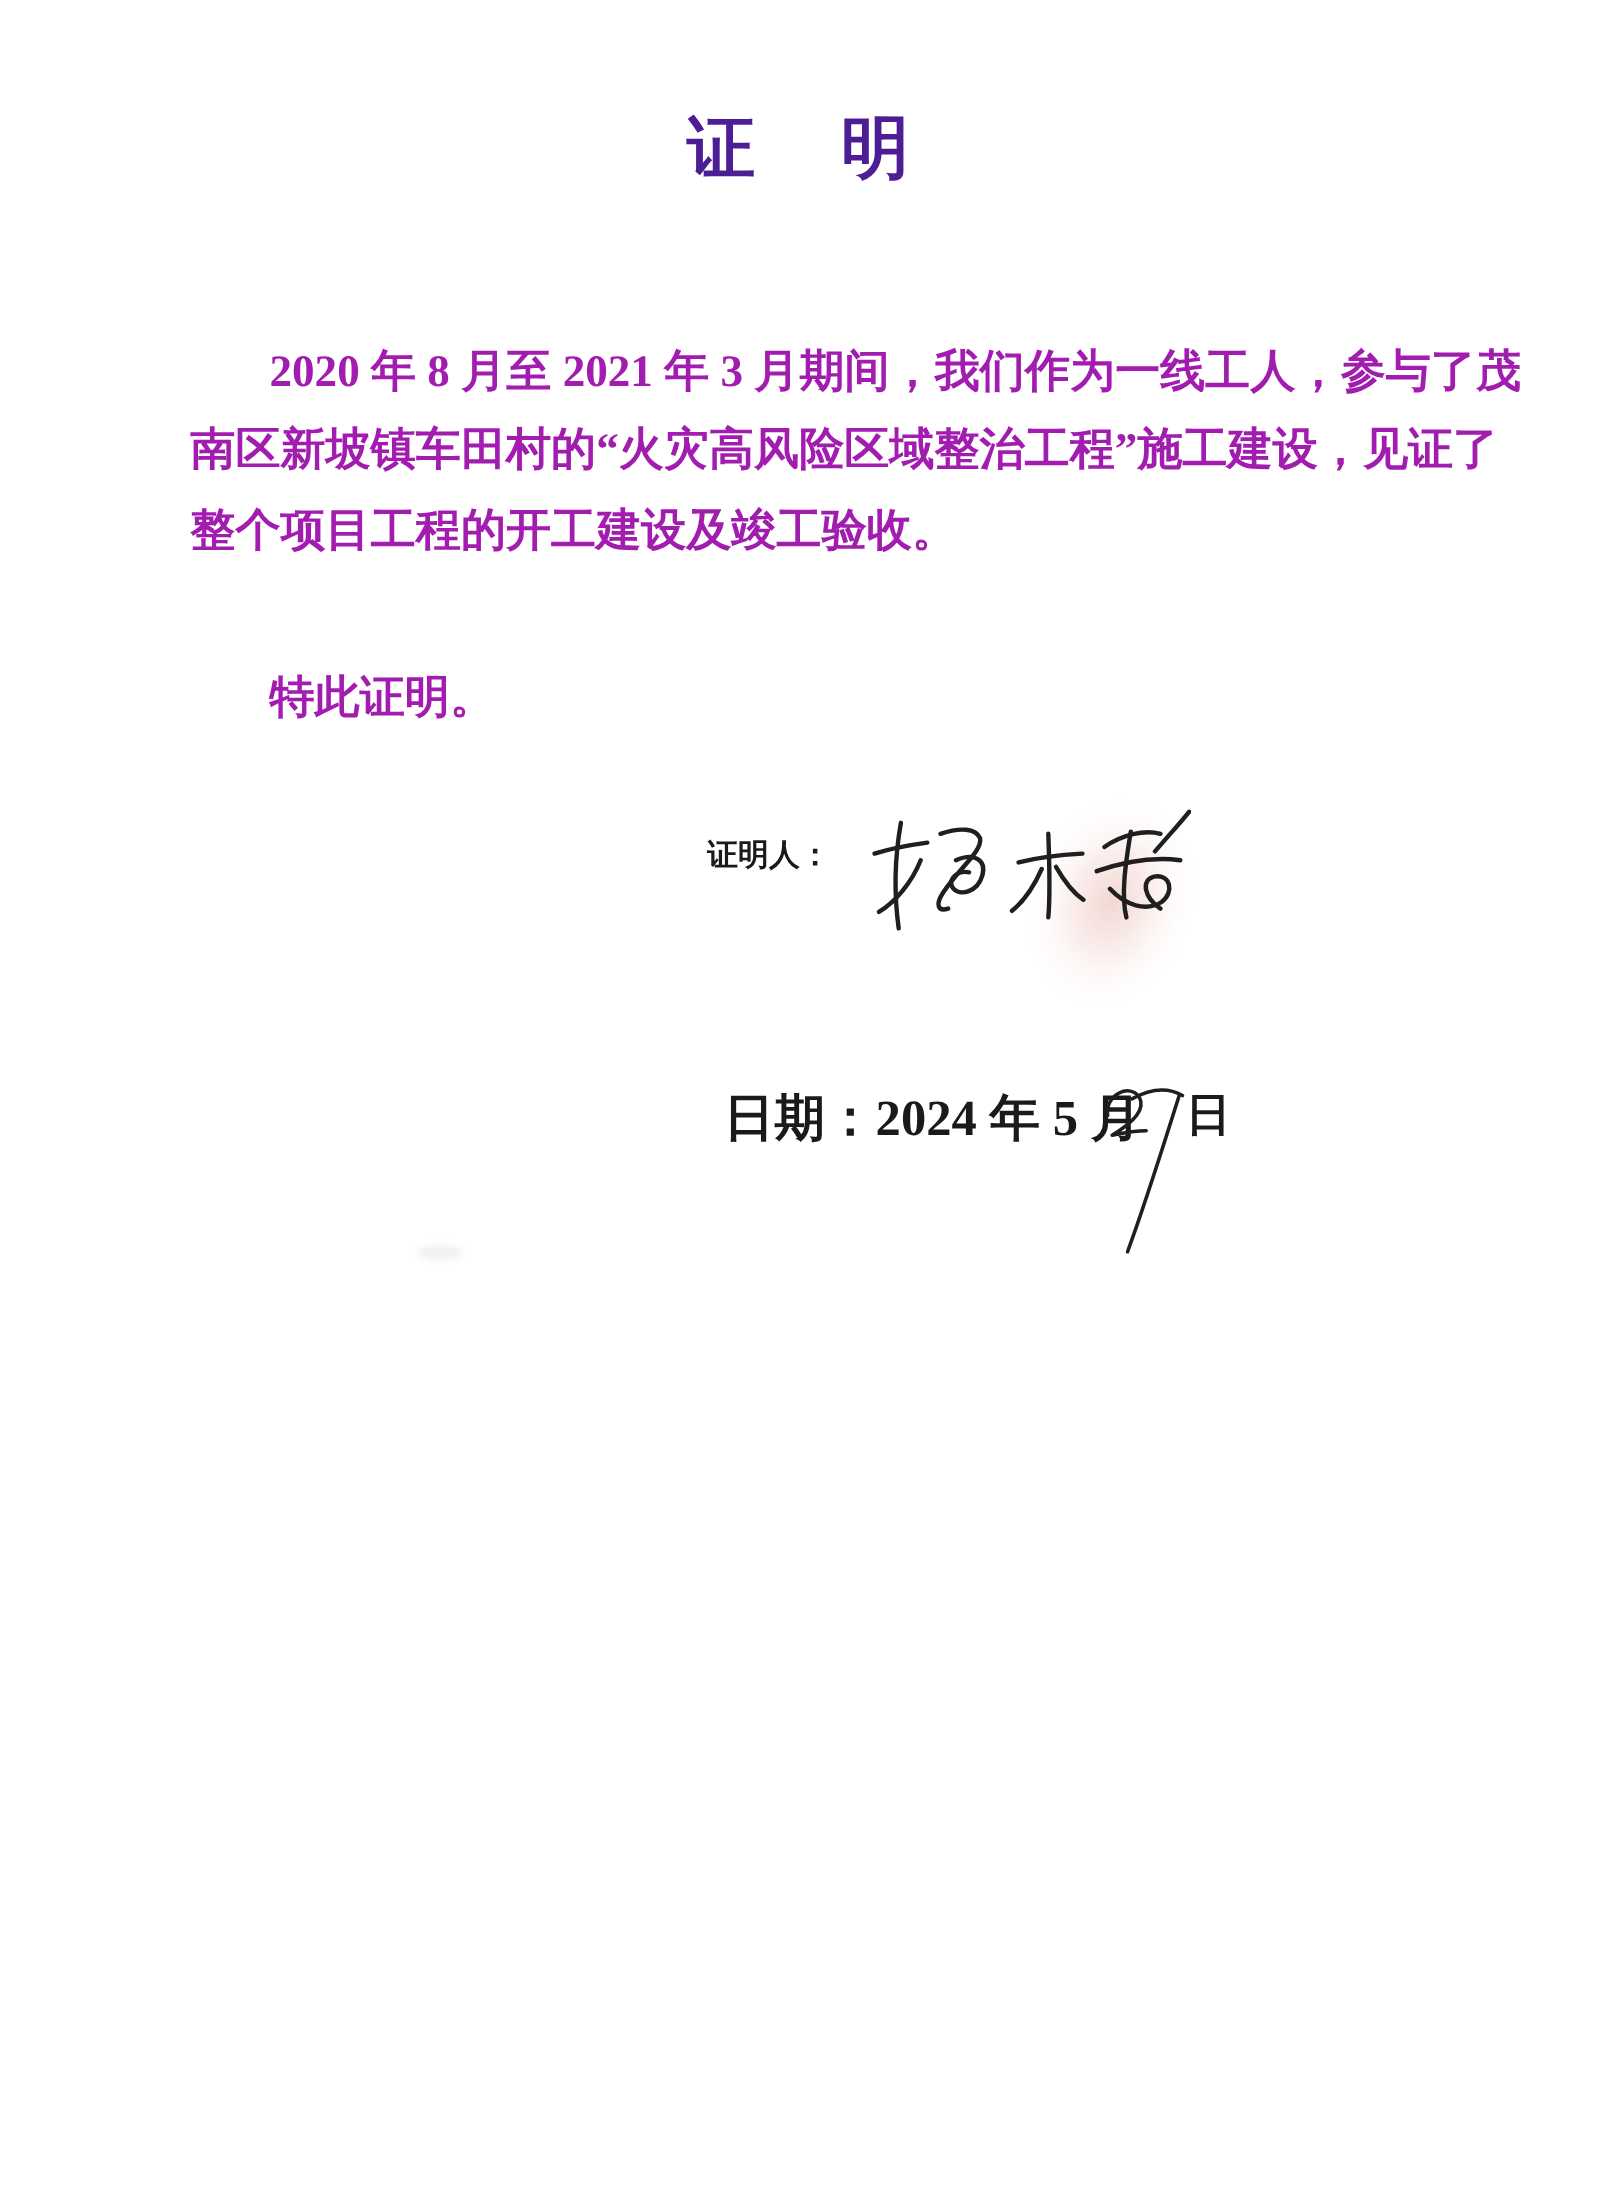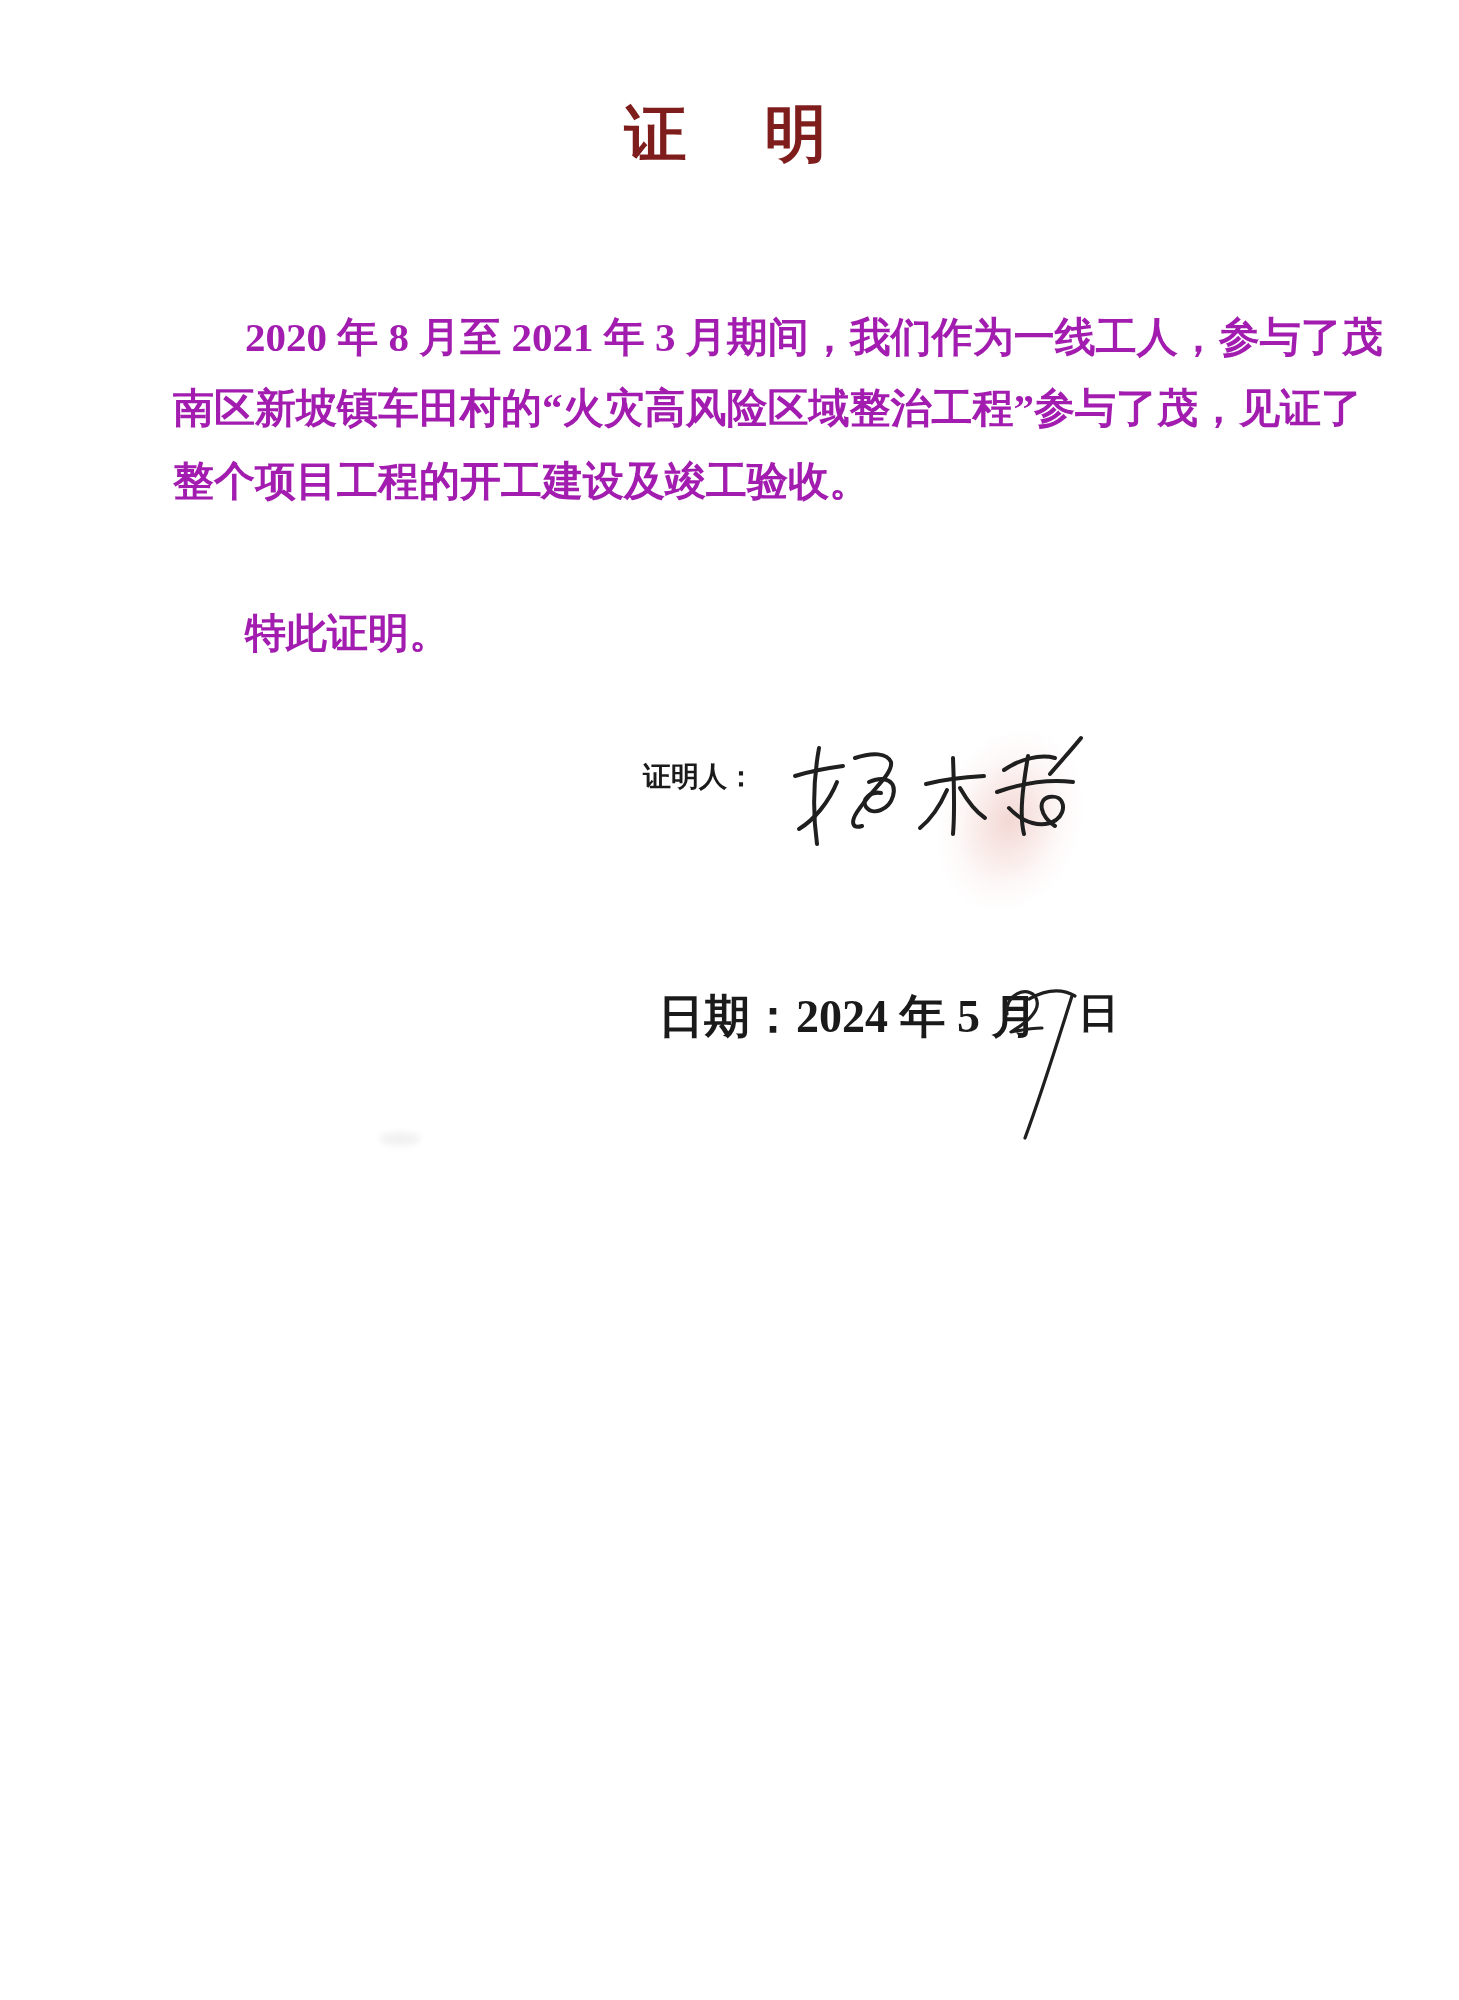--- a/index.html
+++ b/index.html
@@ -26,7 +26,7 @@
     font-size: 62px;
     font-weight: 700;
     letter-spacing: 8px;
-    color: #7f1d1d;
+    color: #4c1d95;
   }
   .body-line {
     position: absolute;

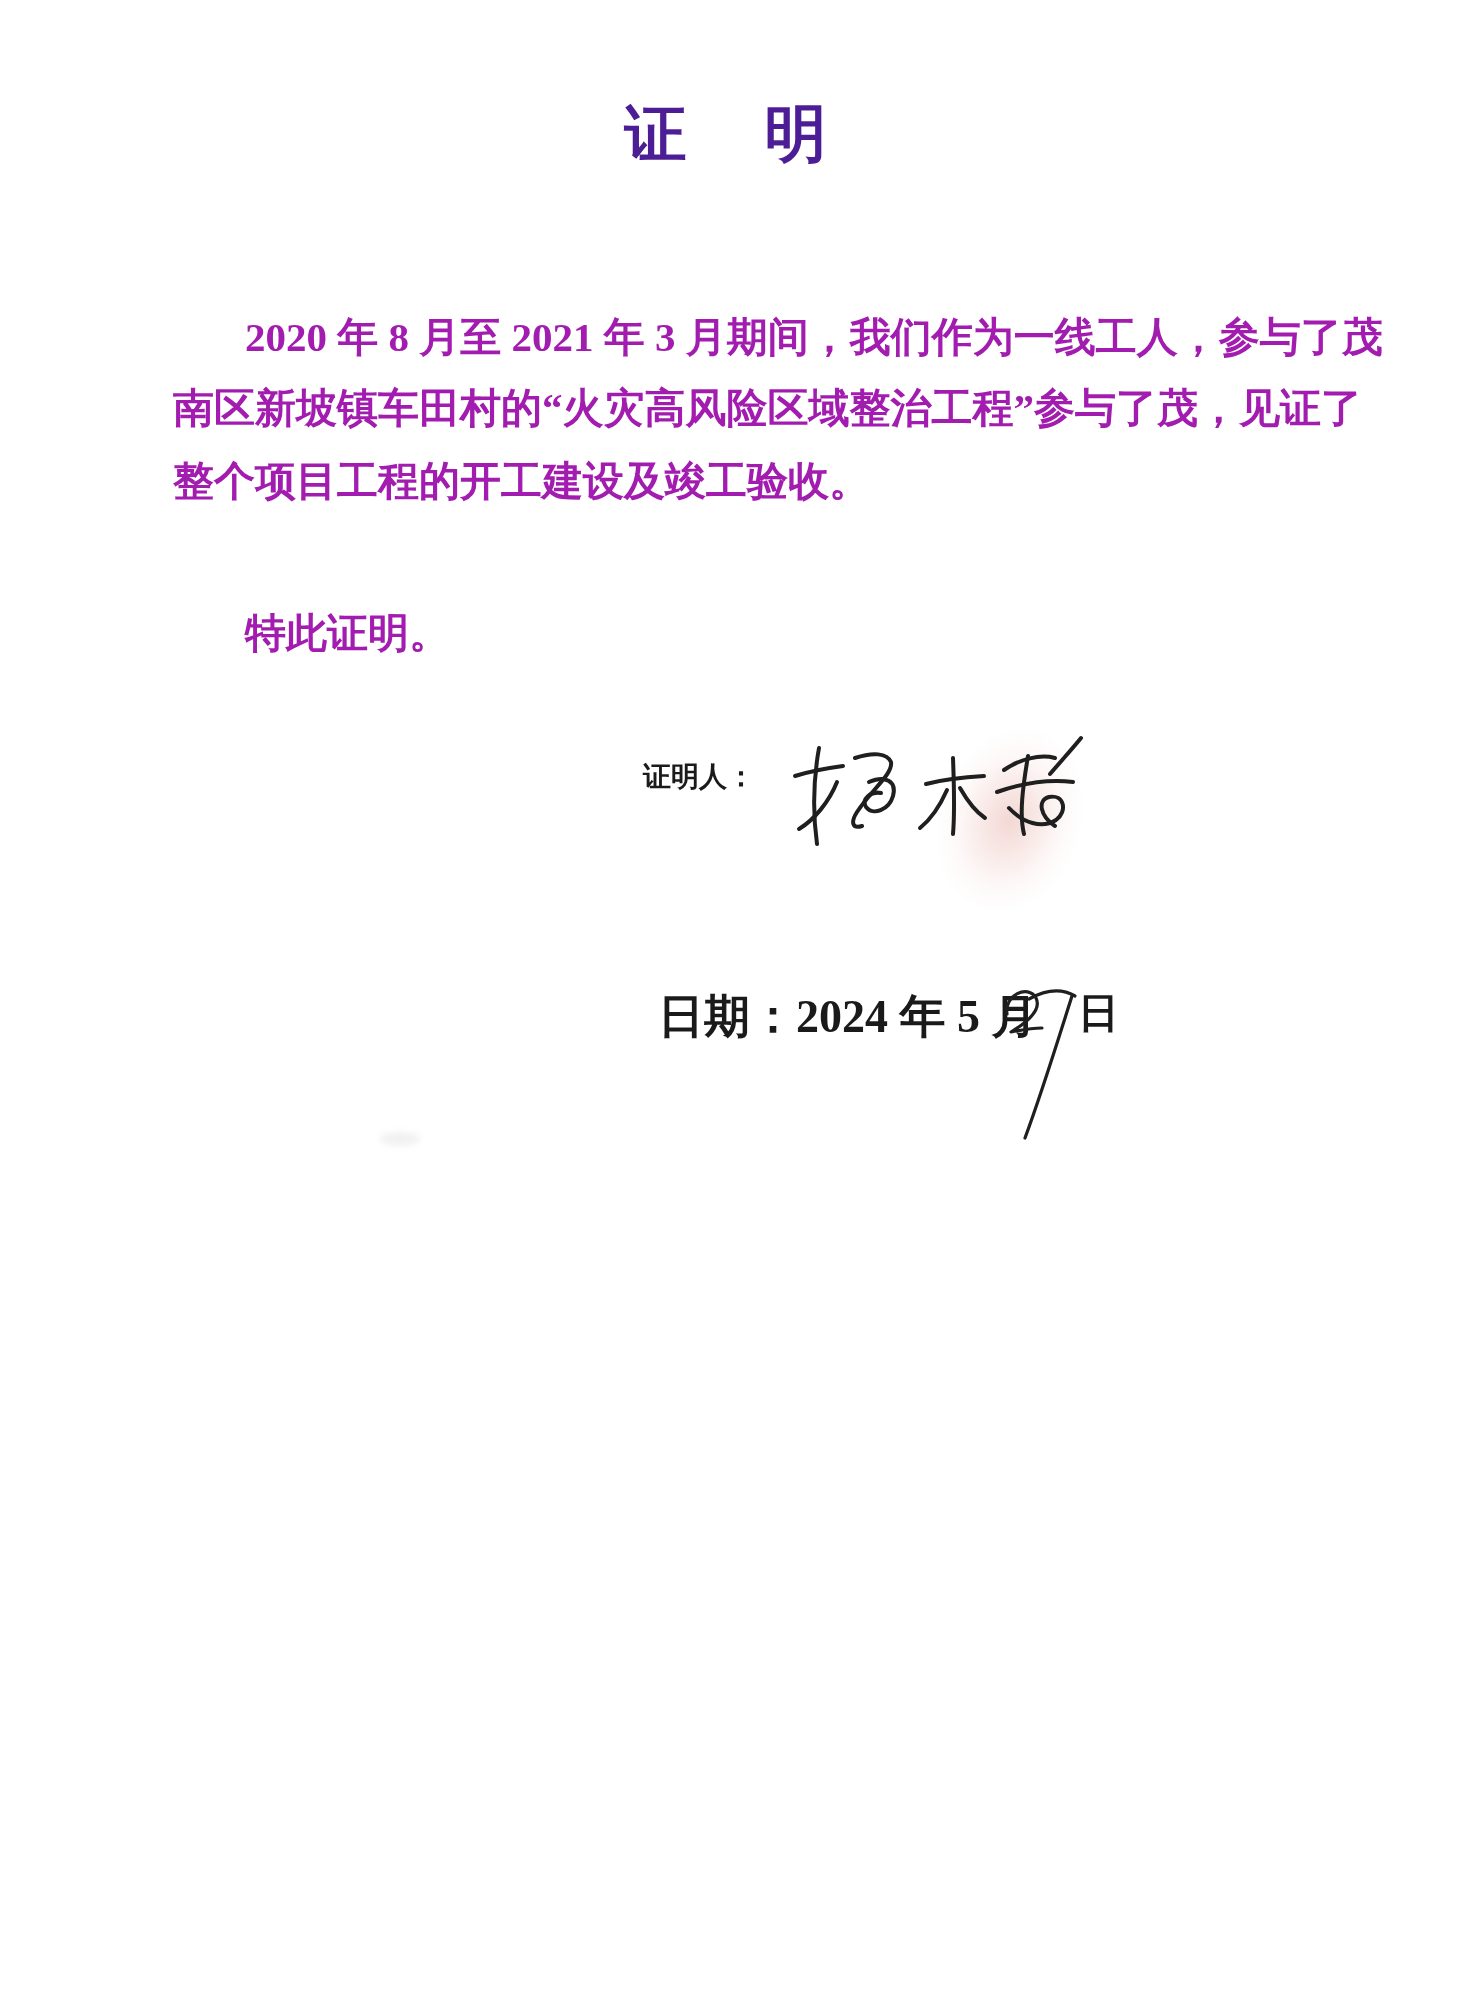--- a/index.html
+++ b/index.html
@@ -126,7 +126,7 @@
 
   <div class="body-line indent line-1">2020 年 8 月至 2021 年 3 月期间，我们作为一线工人，参与了茂</div>
 
-  <div class="body-line line-2">南区新坡镇车田村的“火灾高风险区域整治工程”参与了茂，见证了</div>
+  <div class="body-line line-2">南区新坡镇车田村的“火灾高风险区域整治工程”施工建设，见证了</div>
 
   <div class="body-line line-3">整个项目工程的开工建设及竣工验收。</div>
 

